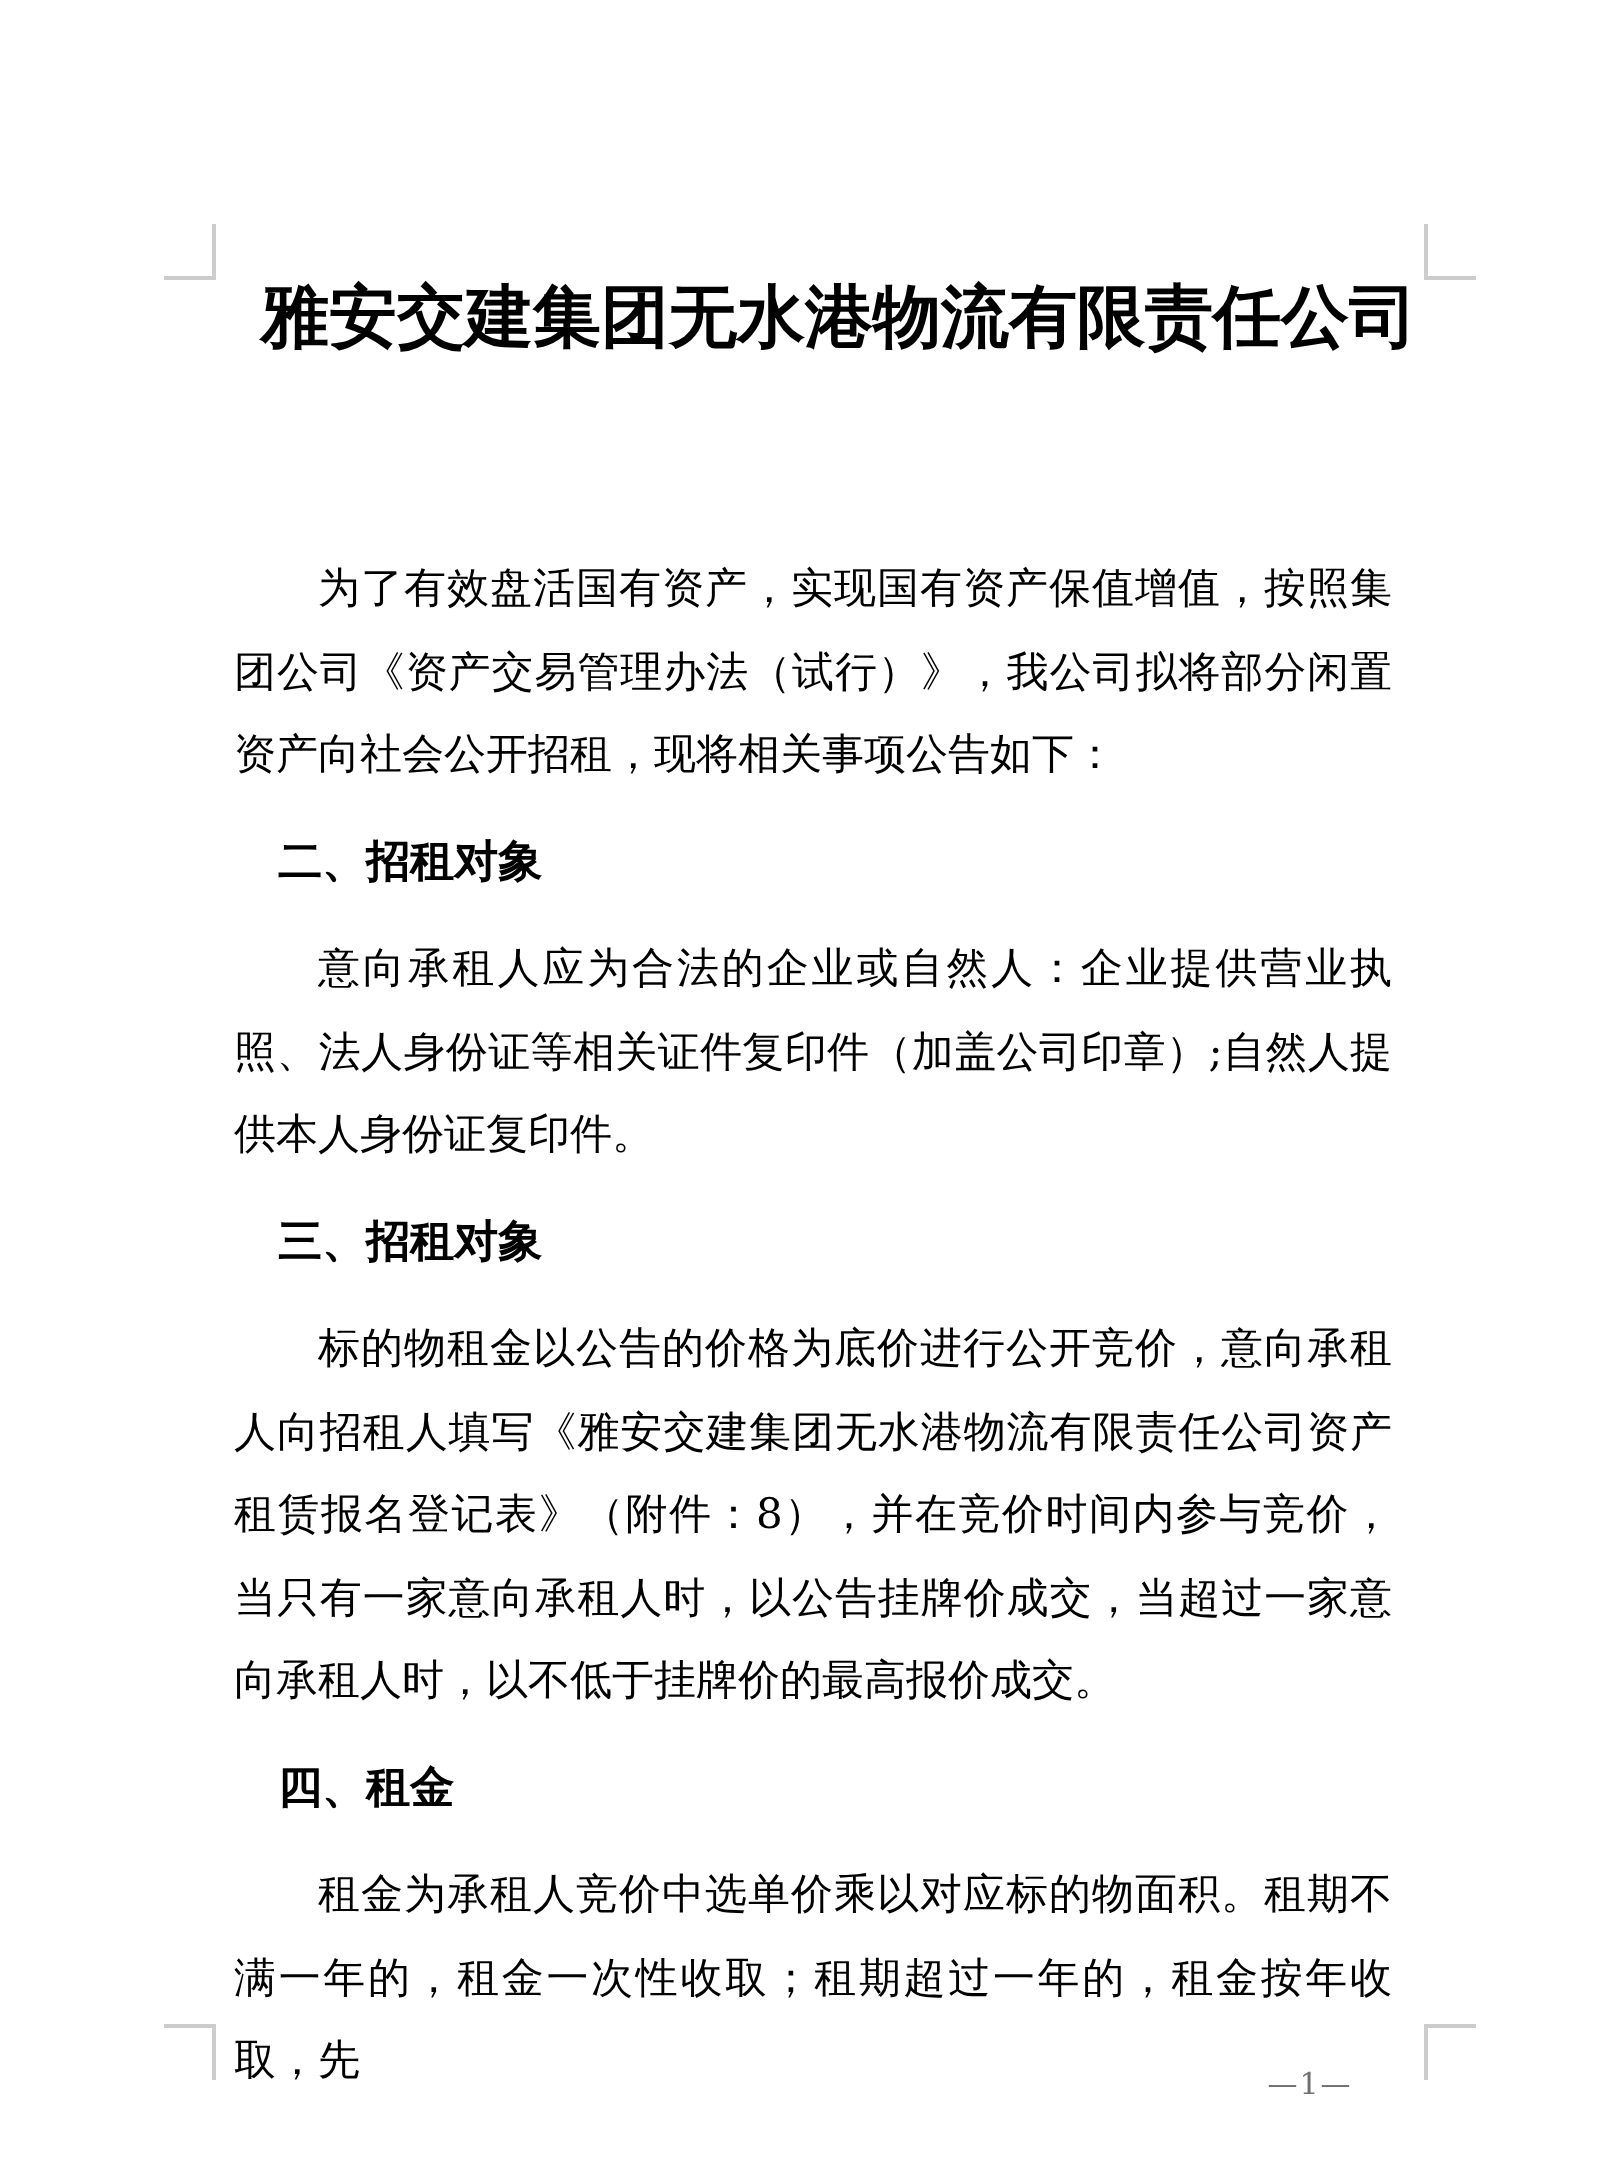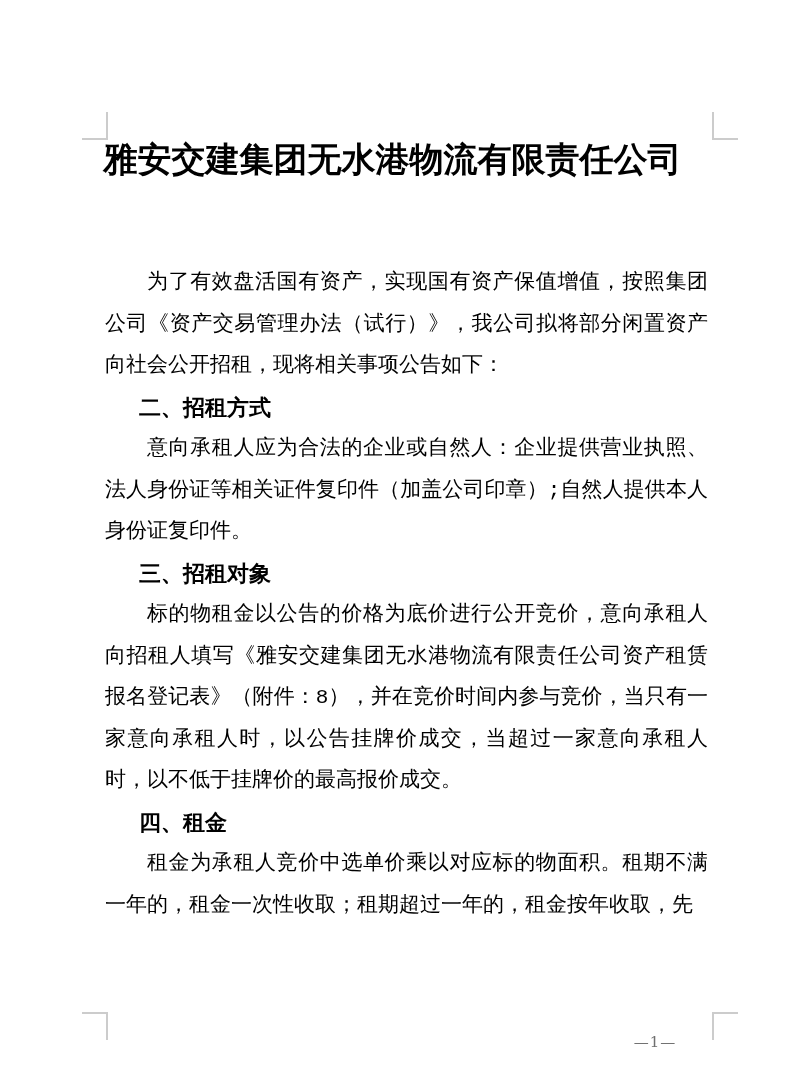--- a/index.html
+++ b/index.html
@@ -30,7 +30,7 @@
 
   .doc-title {
     position: absolute;
-    left: 91px;
+    left: 118px;
     top: 131px;
     width: 603px;
     text-align: center;

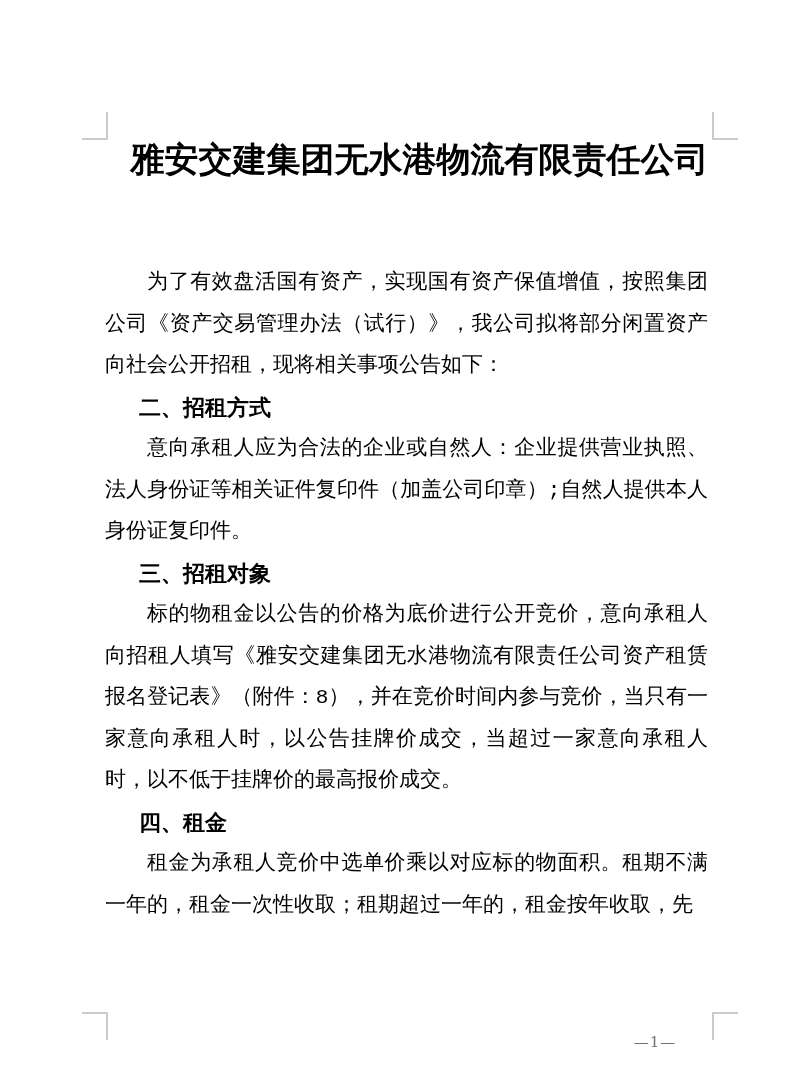--- a/index.html
+++ b/index.html
@@ -55,9 +55,8 @@
     text-justify: inter-ideograph;
   }
   .content p {
-    margin: 0;
+    margin: 12px;
     text-indent: 2em;
-    font-family: Liberation Mono, monospace;
   }
   .content p.no-indent {
     text-indent: 0.3em;

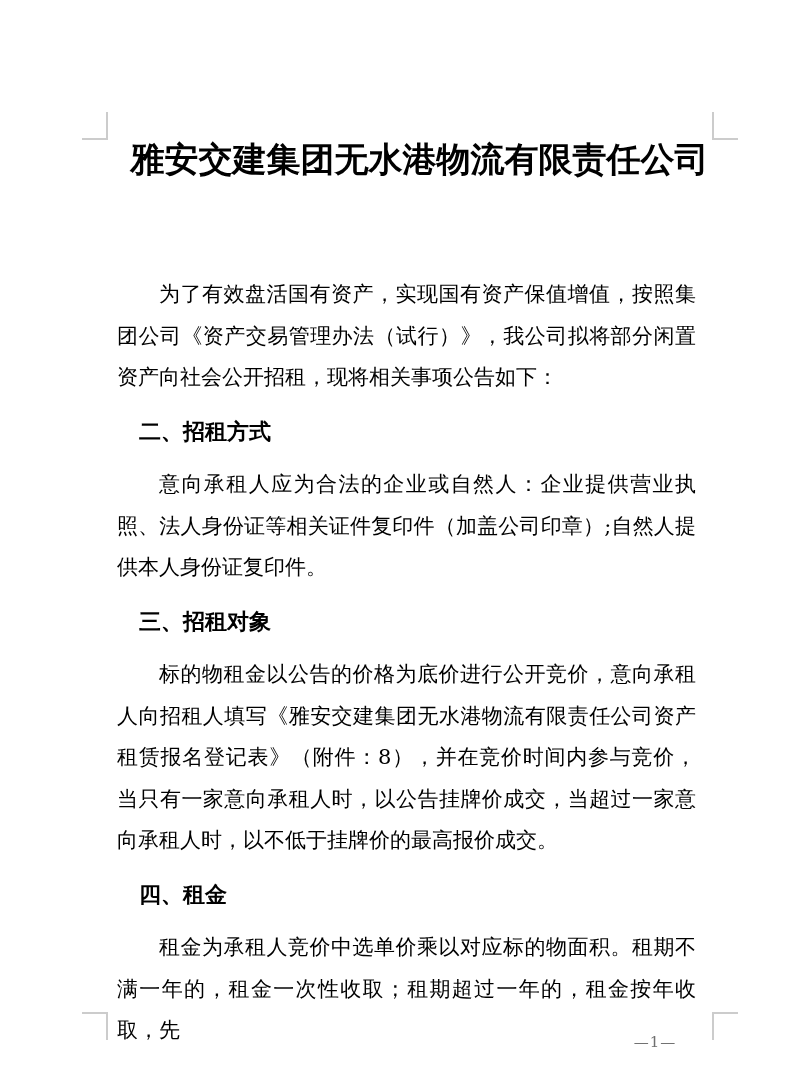--- a/index.html
+++ b/index.html
@@ -101,7 +101,7 @@
     <p>为了有效盘活国有资产，实现国有资产保值增值，按照集团公司《资产交易管理办法（试行）》，我公司拟将部分闲置资产向社会公开招租，现将相关事项公告如下：</p>
 
 
-    <h2 class="section-heading">二、招租方式</h2>
+    <h2 class="section-heading">二、招租对象</h2>
     <p>意向承租人应为合法的企业或自然人：企业提供营业执照、法人身份证等相关证件复印件（加盖公司印章）;自然人提供本人身份证复印件。</p>
 
     <h2 class="section-heading">三、招租对象</h2>

